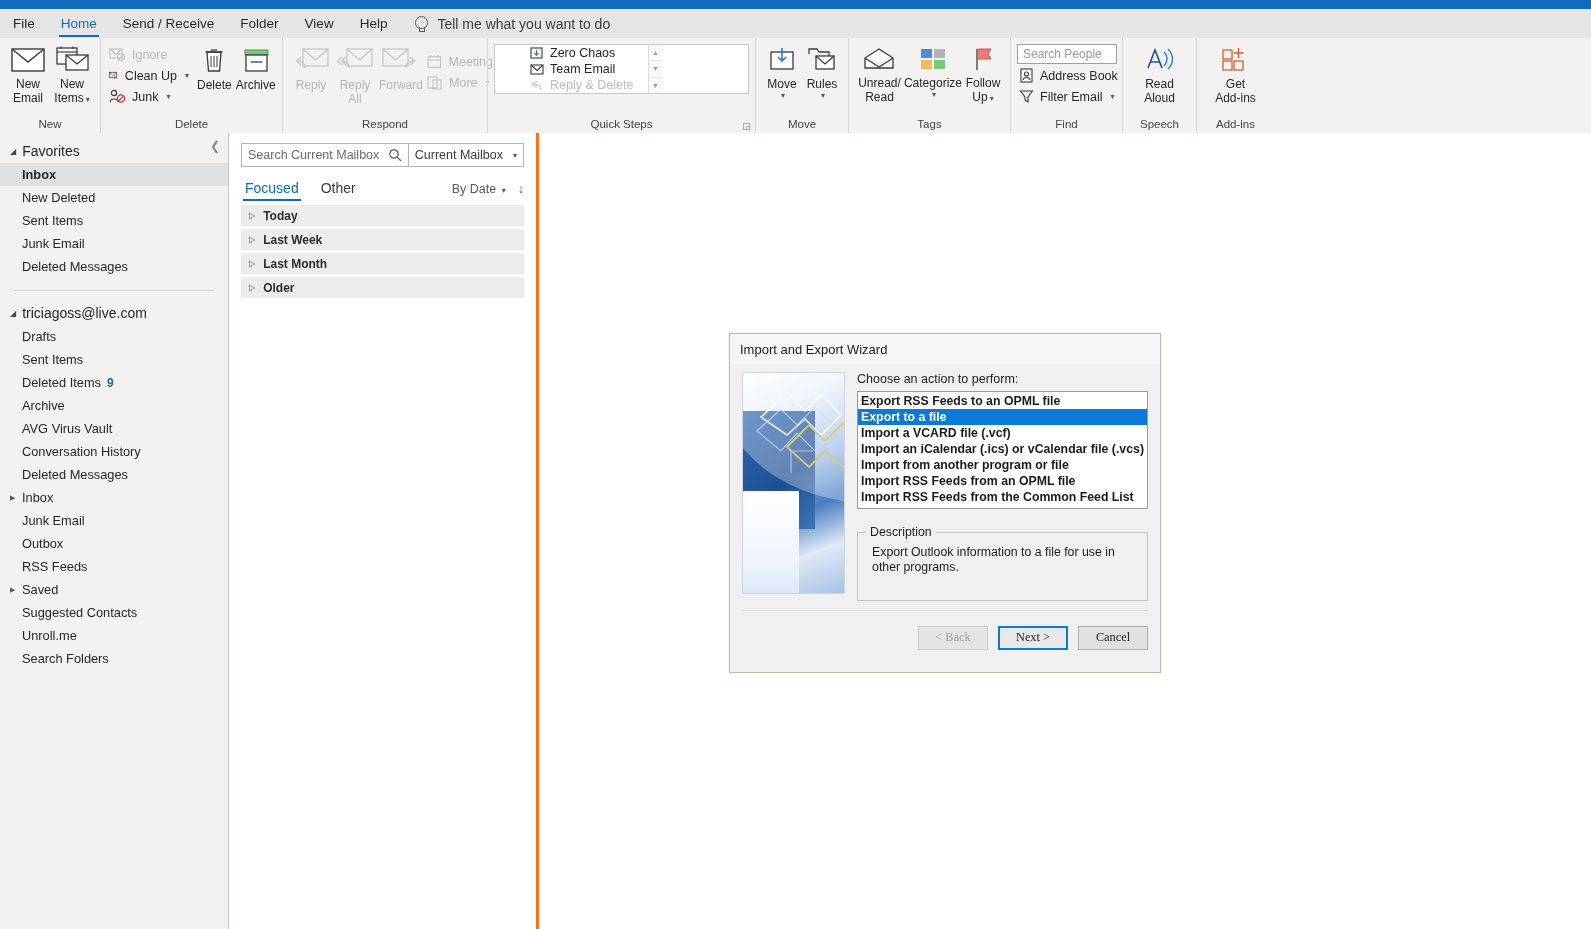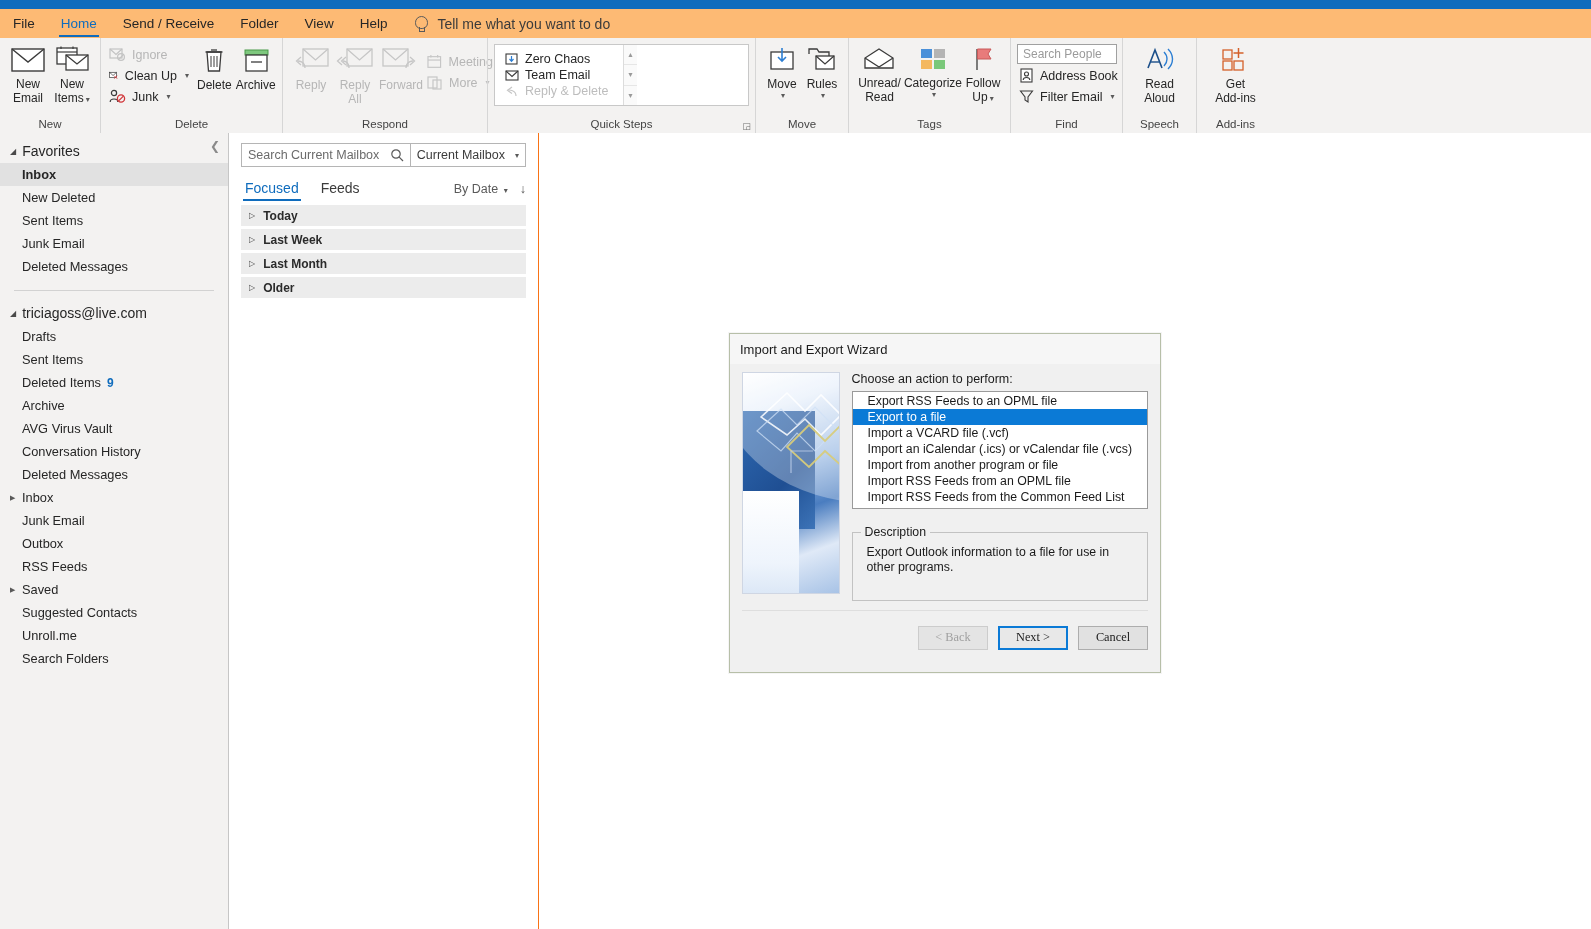--- a/index.html
+++ b/index.html
@@ -22,7 +22,7 @@
   
   .tabbar {
     position: absolute; left: 0; top: 9px; width: 1591px; height: 29px;
-    background: #fdba74;
+    background: #e5e5e5;
     display: flex; align-items: flex-end;
   }
   .tab {

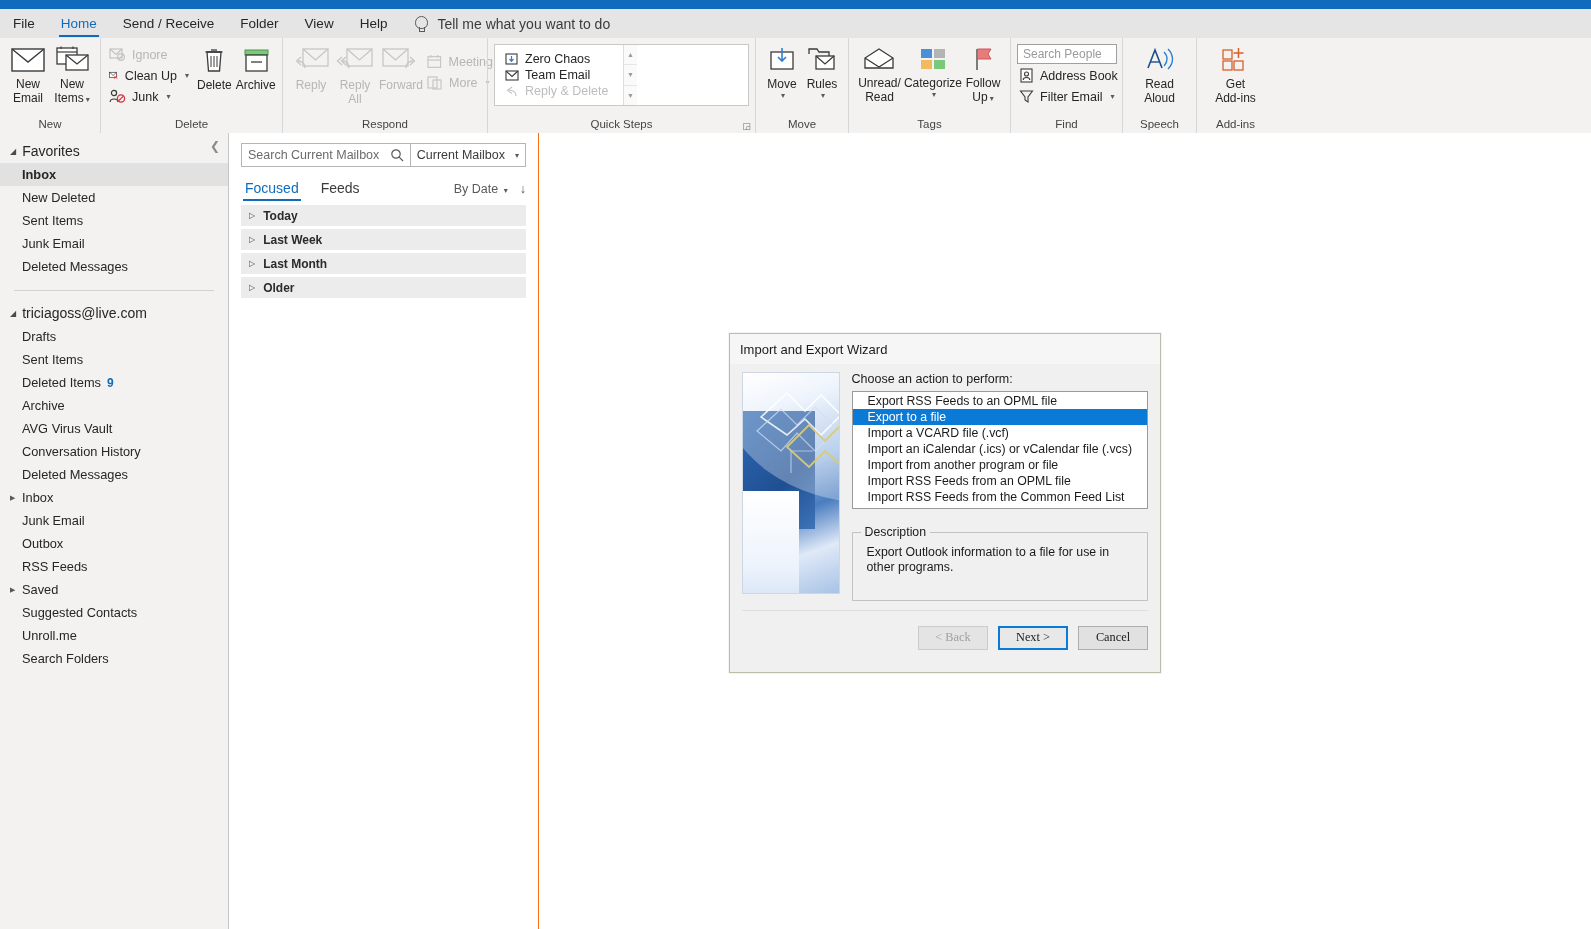--- a/index.html
+++ b/index.html
@@ -73,7 +73,7 @@
 
   
   .qsgallery {
-    display:flex; background:#fff; border:1px solid #c8c8c8; height:62px; margin-top:2px;
+    display:flex; background:#fff; border:1px solid #c8c8c8; height:50px; margin-top:2px;padding-left:25px;
   }
   .qscol { display:flex; flex-direction:column; justify-content:center; padding: 2px 6px; }
   .qsitem { display:flex; align-items:center; gap:6px; font-size:12.5px; padding:1px 4px; white-space:nowrap;}

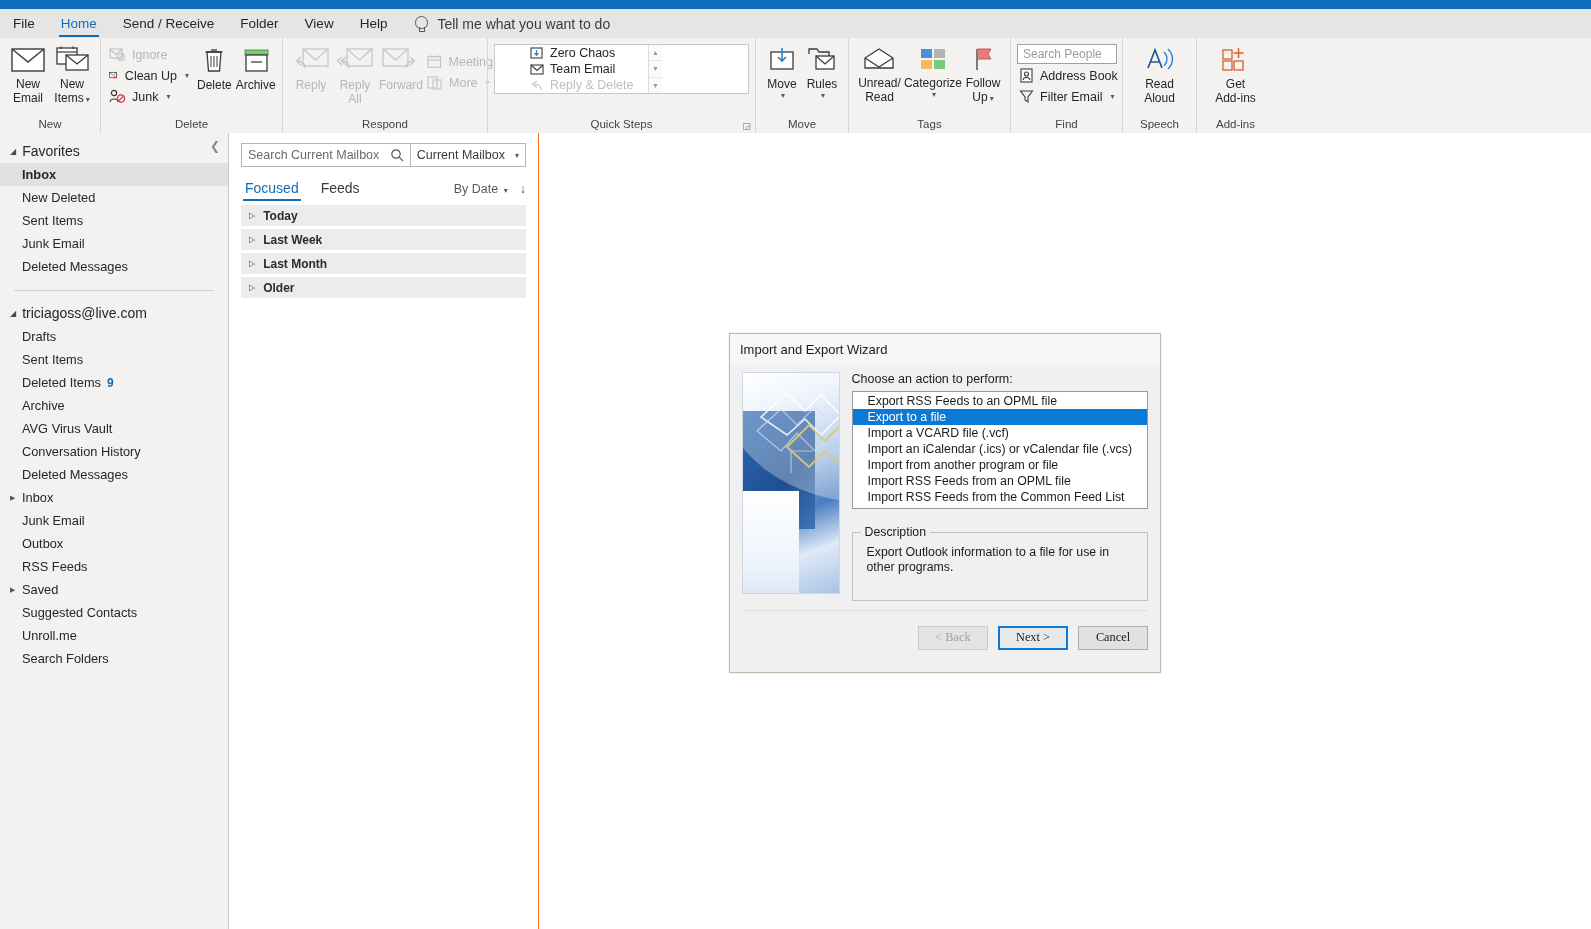--- a/index.html
+++ b/index.html
@@ -109,7 +109,7 @@
   .fdivider { height:1px; background:#d2d2d2; margin:12px 14px 10px 14px; }
 
   
-  .msgpane { width: 310px; background:#fff; border-right:1px solid #f97316; position:relative; }
+  .msgpane { width: 310px; background:#fff; border-right:3px solid #f97316; position:relative; }
   .searchrow { display:flex; align-items:center; padding: 10px 12px 6px 12px; gap:0; }
   .searchbox {
     flex:1; height:24px; border:1px solid #b5b5b5; background:#fff; display:flex; align-items:center;

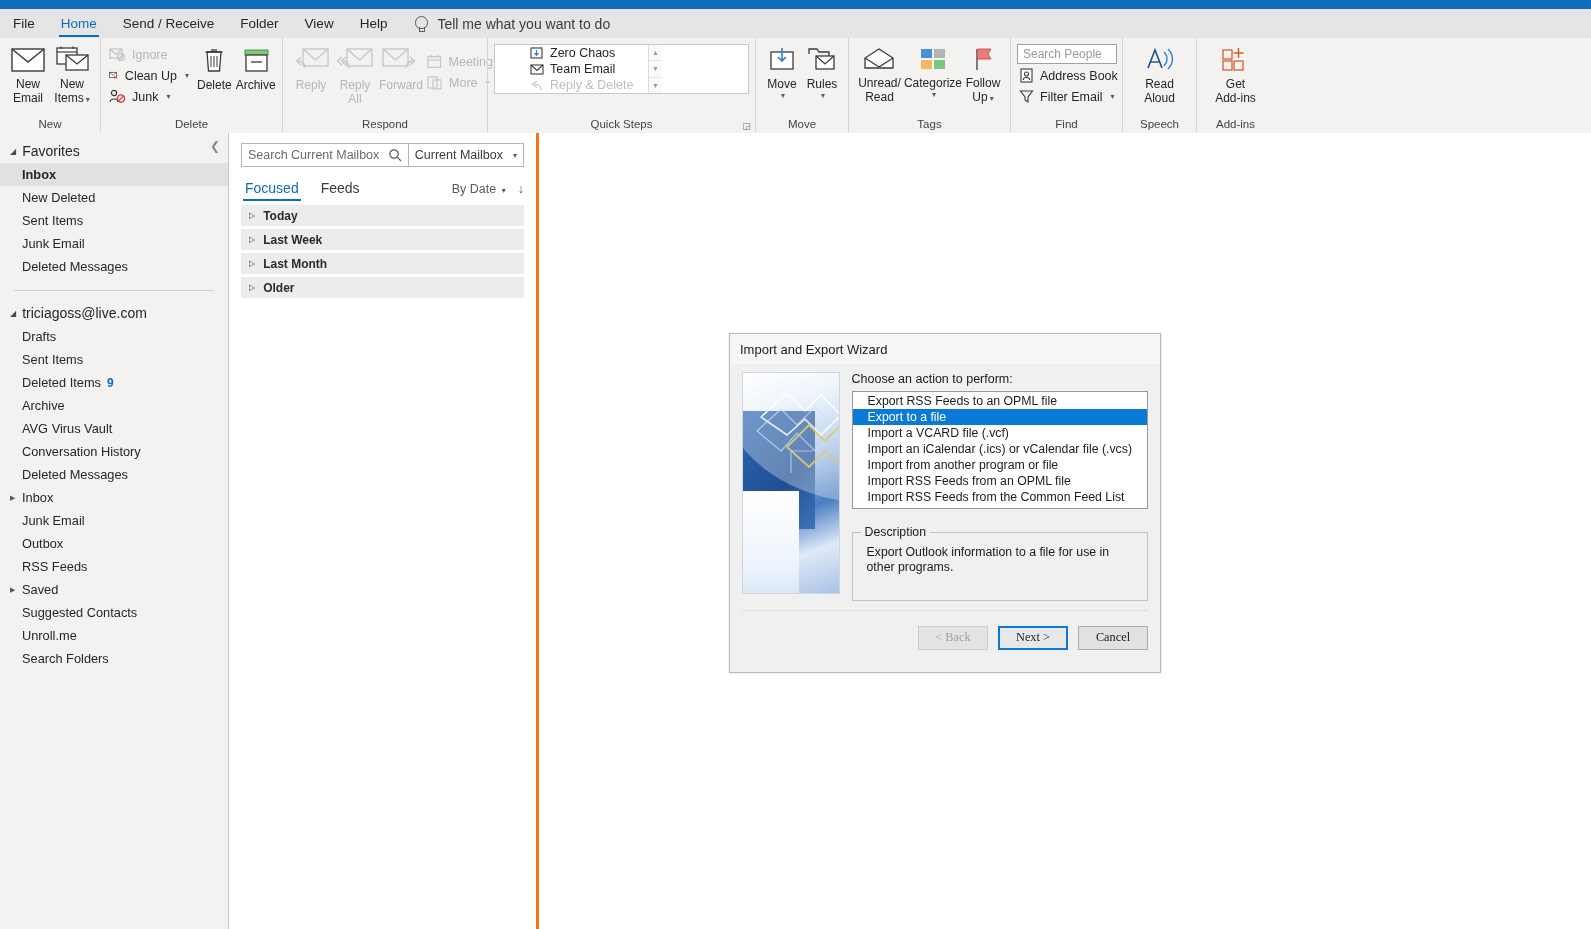--- a/index.html
+++ b/index.html
@@ -576,7 +576,7 @@
       </div>
       <div class="filterrow">
         <div class="ftab active"><span>Focused</span></div>
-        <div class="ftab"><span>Feeds</span></div>
+        <div class="ftab"><span>Other</span></div>
         <div class="sortby">
           <span><span>By Date</span> <span class="caret">▾</span></span>
           <span>↓</span>

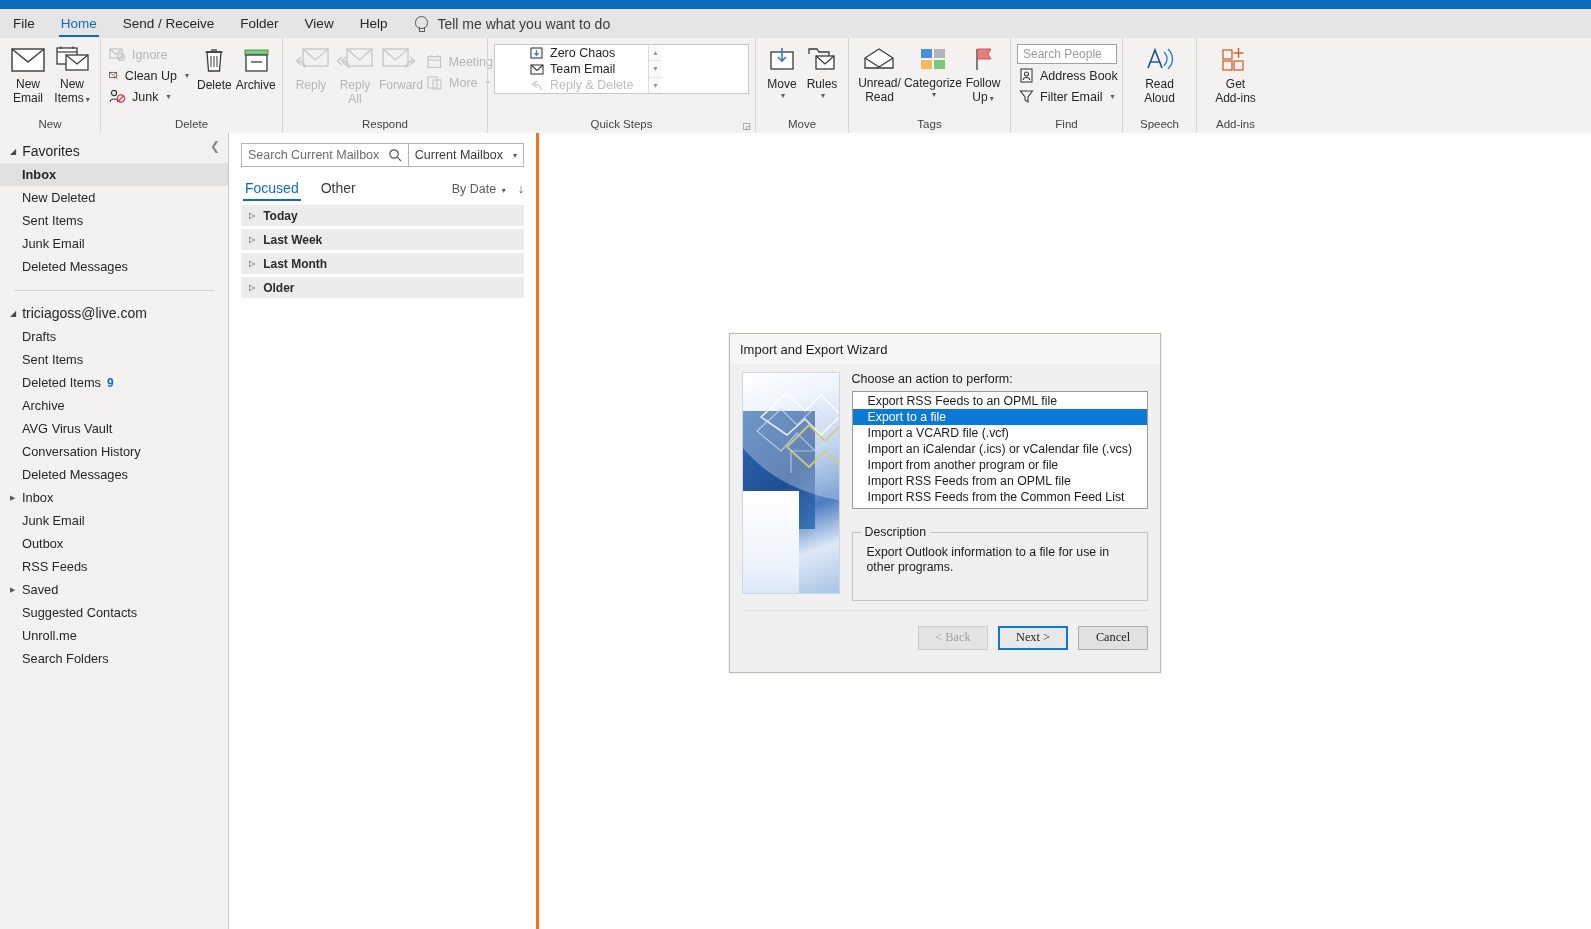--- a/index.html
+++ b/index.html
@@ -159,7 +159,7 @@
   .dlg-right { flex:1; padding-left:12px; display:flex; flex-direction:column; }
   .dlg-prompt { font-size:12.5px; color:#1b1b1b; margin-bottom:5px; }
   .listbox { border:1px solid #9a9a9a; background:#fff; height:118px; overflow:hidden; padding-top:1px;}
-  .lbrow { font-size:12.3px; color:#1b1b1b; padding:1px 15px; line-height:14px; white-space:nowrap; cursor:default;}
+  .lbrow { font-size:12.3px; color:#1b1b1b; padding:1px 3px; line-height:14px; white-space:nowrap; cursor:default;font-weight:bold;}
   .lbrow.sel { background:#0b7ad6; color:#fff; }
   fieldset.descbox {
     margin-top:16px; border:1px solid #c2c2c2; padding: 4px 8px 8px 8px; height:76px;

